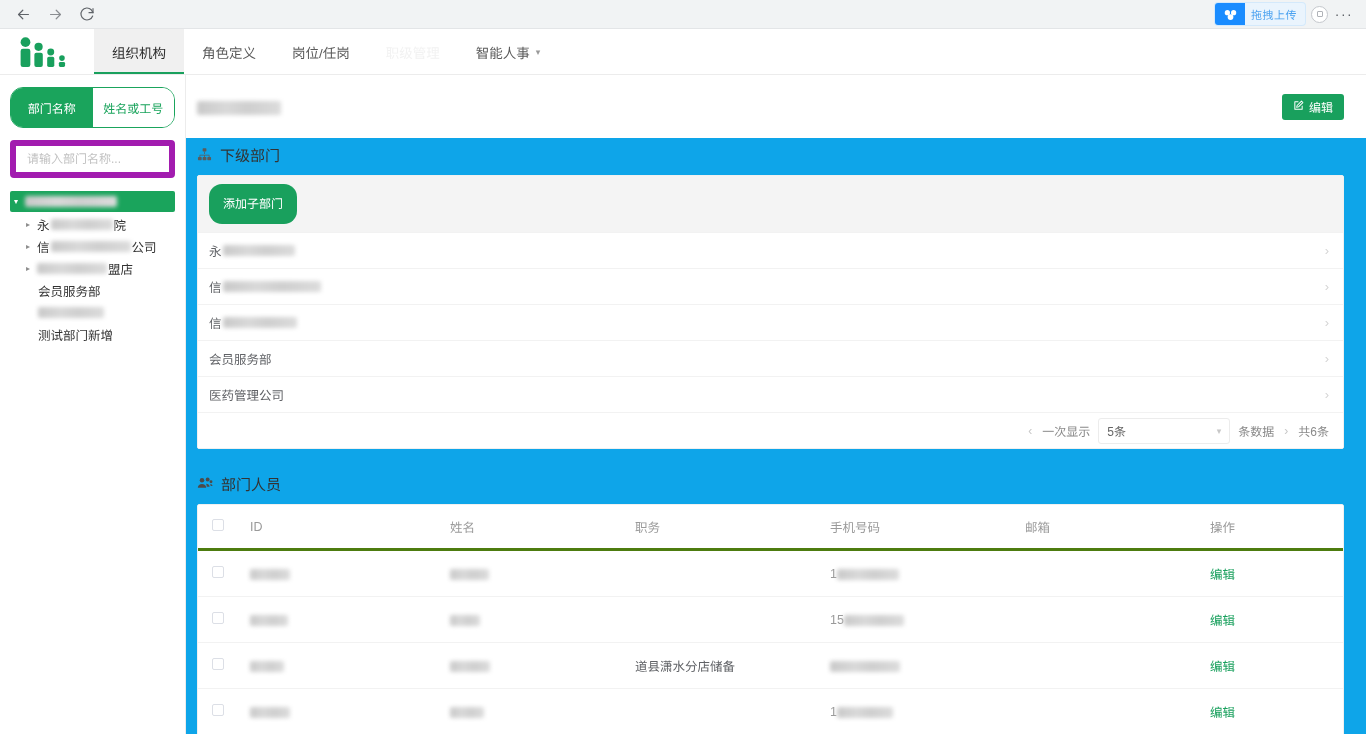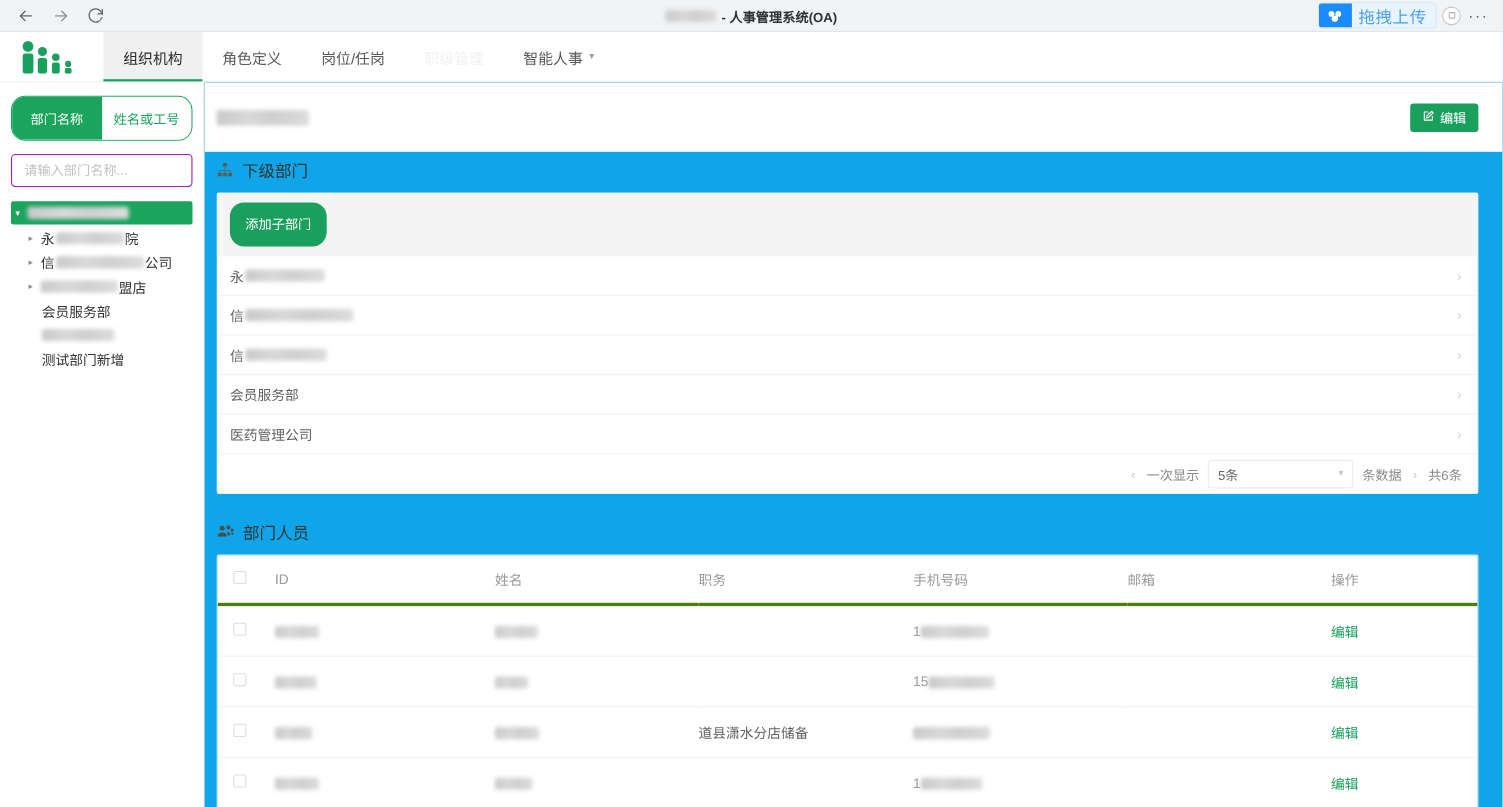--- a/index.html
+++ b/index.html
@@ -305,10 +305,6 @@
       </div>
     </div>
 
-    <div class="browser-title">
-      <span class="redact" style="width:46px;height:11px;">████</span>
-      <span>- 人事管理系统(OA)</span>
-    </div>
 
     <div class="browser-right">
       <div class="upload-widget">

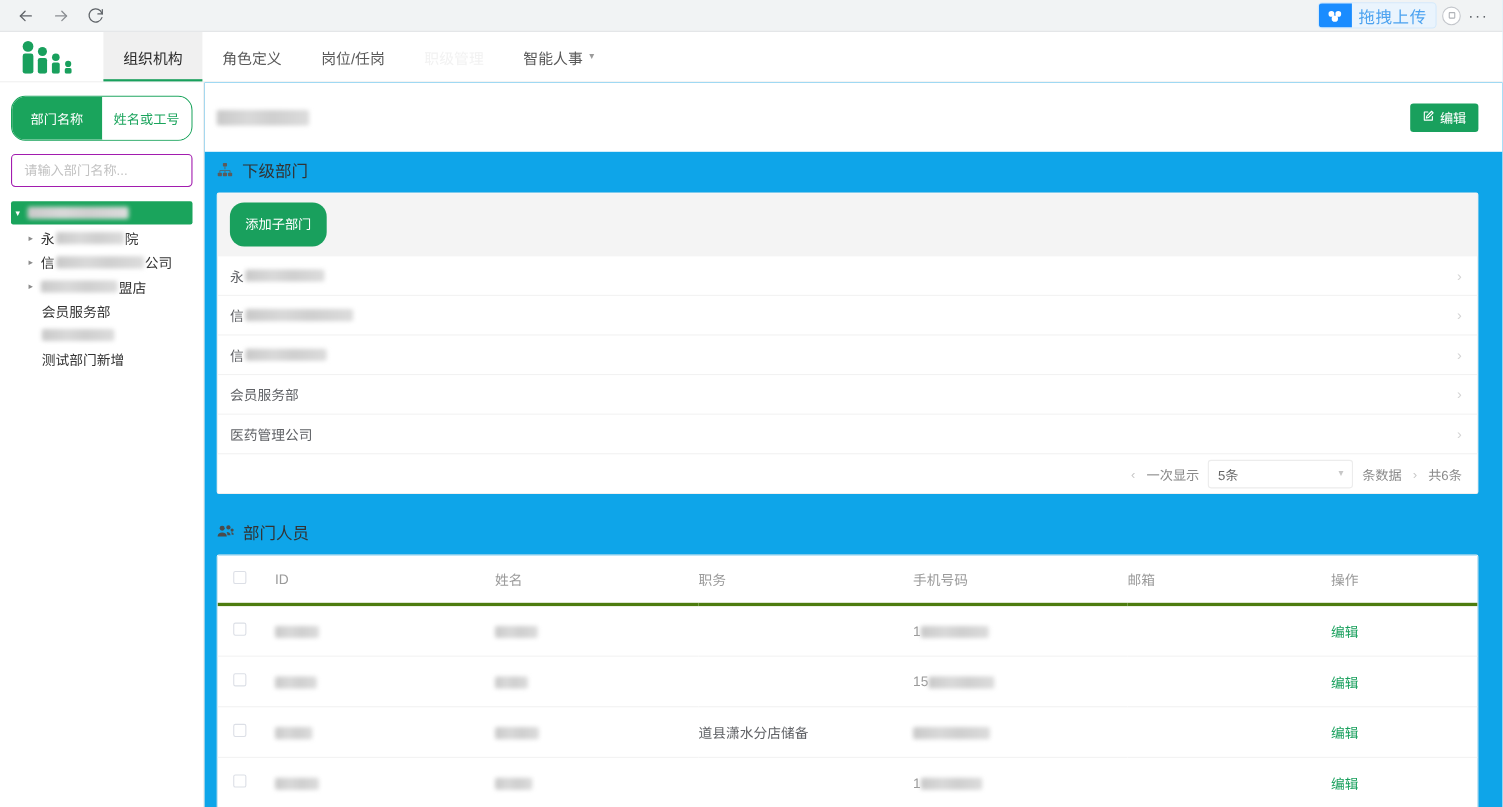--- a/index.html
+++ b/index.html
@@ -65,7 +65,7 @@
     display: flex; align-items: center; justify-content: center;
   }
   .upload-label {
-    font-size: 15px; color: #4da3f0; padding: 0 8px 0 6px;
+    font-size: 11px; color: #4da3f0; padding: 0 8px 0 6px;
     letter-spacing: .5px; white-space: nowrap;
     filter: blur(.6px);
   }

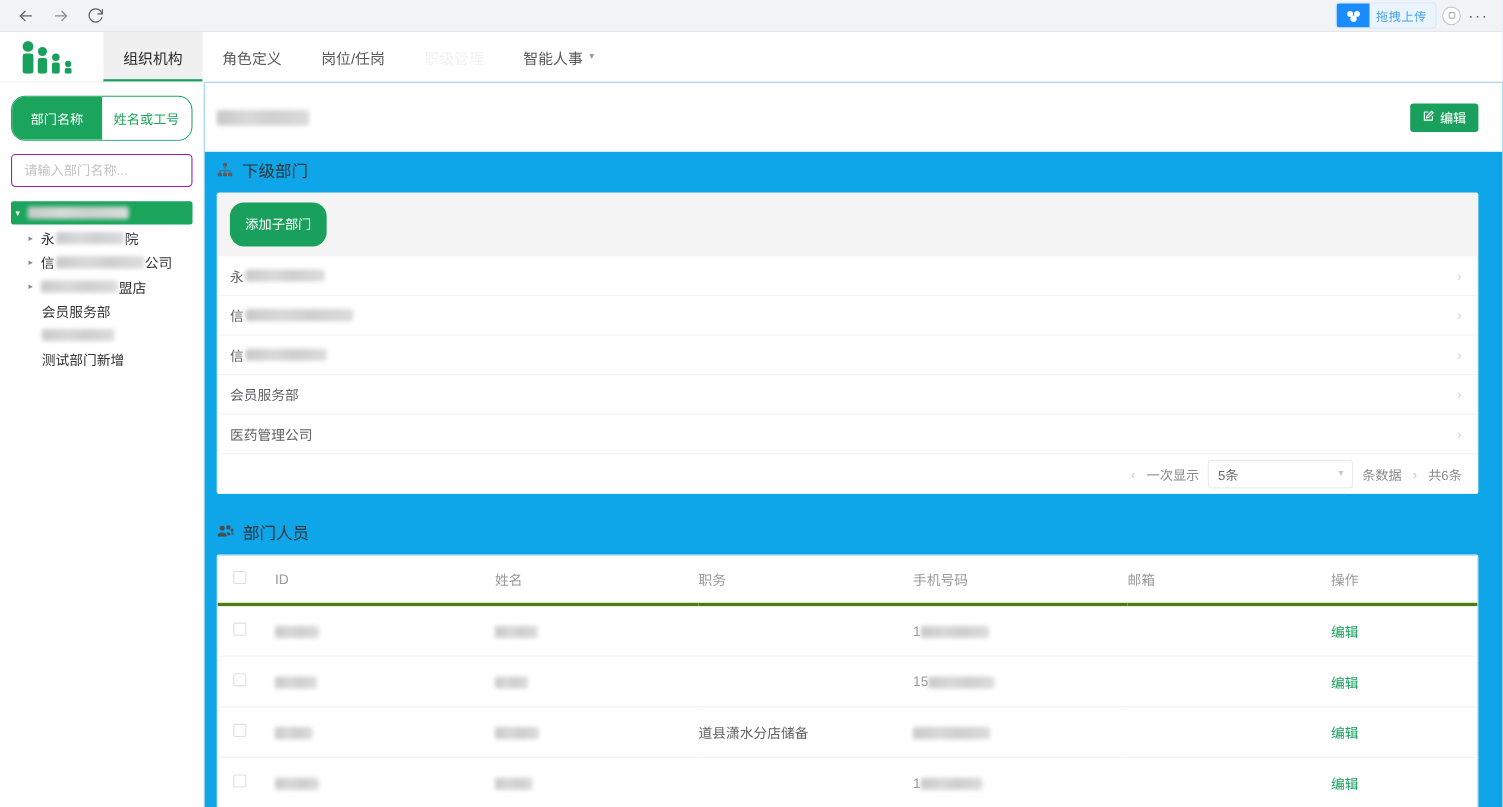--- a/index.html
+++ b/index.html
@@ -142,7 +142,7 @@
   }
   .seg-btn.on { background: #1aa45c; color: #fff; }
   .search-box {
-    height: 30px; border: 1px solid #a21caf; border-radius: 4px;
+    height: 30px; border: 6px solid #a21caf; border-radius: 4px;
     display: flex; align-items: center; padding: 13px 9px;
     margin-bottom: 13px;
   }

